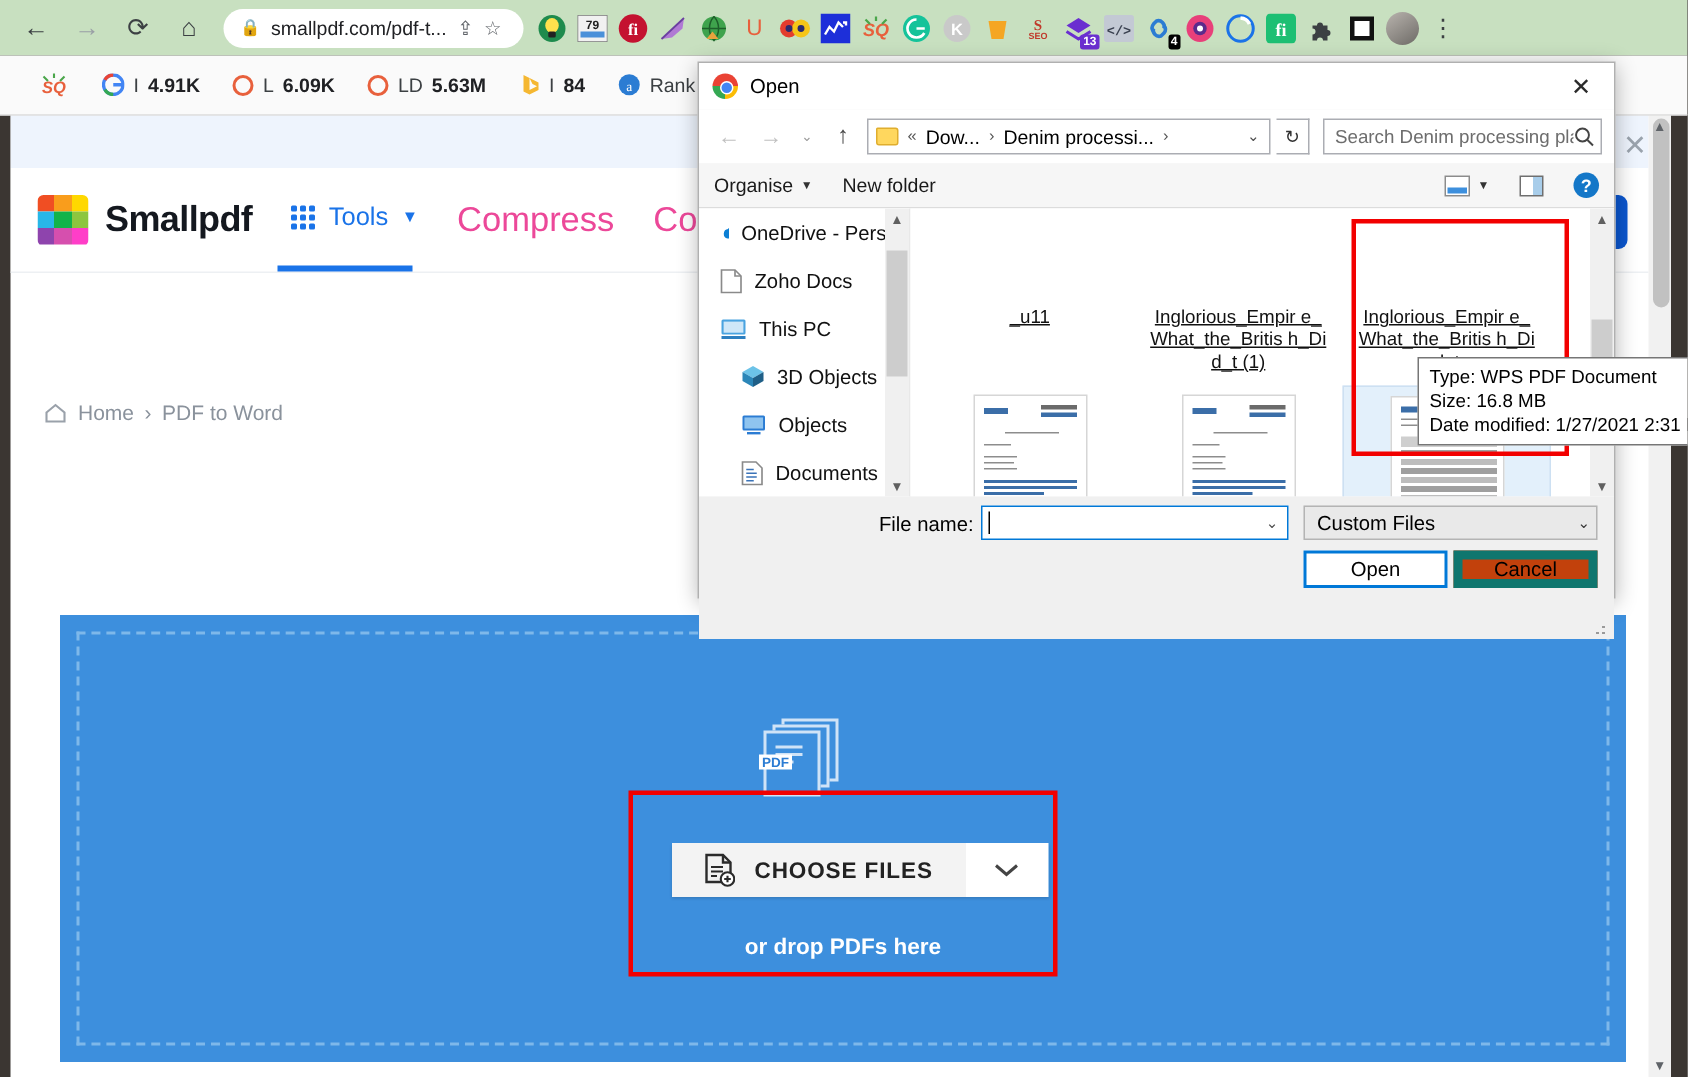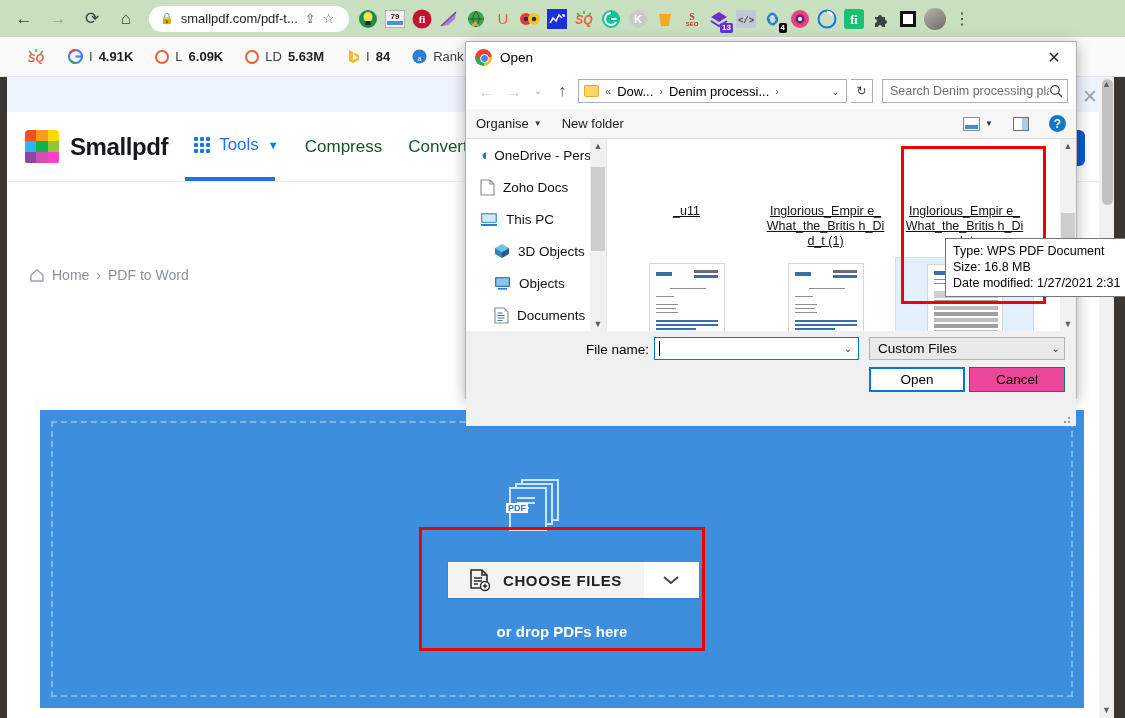--- a/index.html
+++ b/index.html
@@ -108,7 +108,7 @@
   .tools-underline {
     position: absolute; left: 178px; top: 100px; width: 90px; height: 4px; background: #1a73e8;
   }
-  .nav-link { font-size: 17px; color: #14532d; }
+  .nav-link { font-size: 23px; color: #ec4899; }
   .nav-cta {
     position: absolute; right: 14px; top: 18px; width: 62px; height: 36px;
     background: #0b57d0; border-radius: 6px;

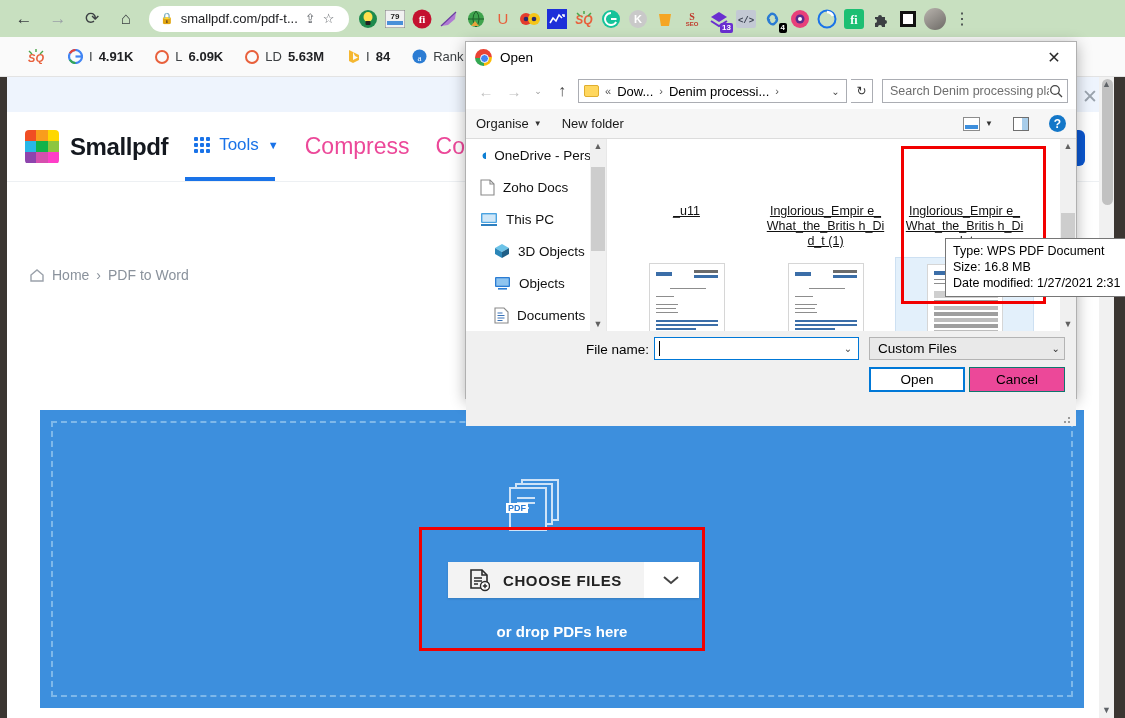--- a/index.html
+++ b/index.html
@@ -301,7 +301,7 @@
   .btn {
     position: absolute; top: 36px; height: 25px; width: 96px;
     display: flex; align-items: center; justify-content: center;
-    font-size: 13.5px; background: #ec4899; border: 1px solid #0f766e;
+    font-size: 13.5px; background: #c2410c; border: 6px solid #0f766e;
   }
   .btn.open { left: 403px; background: #fff; border: 2px solid #0078d7; }
   .btn.cancel { left: 503px; }

